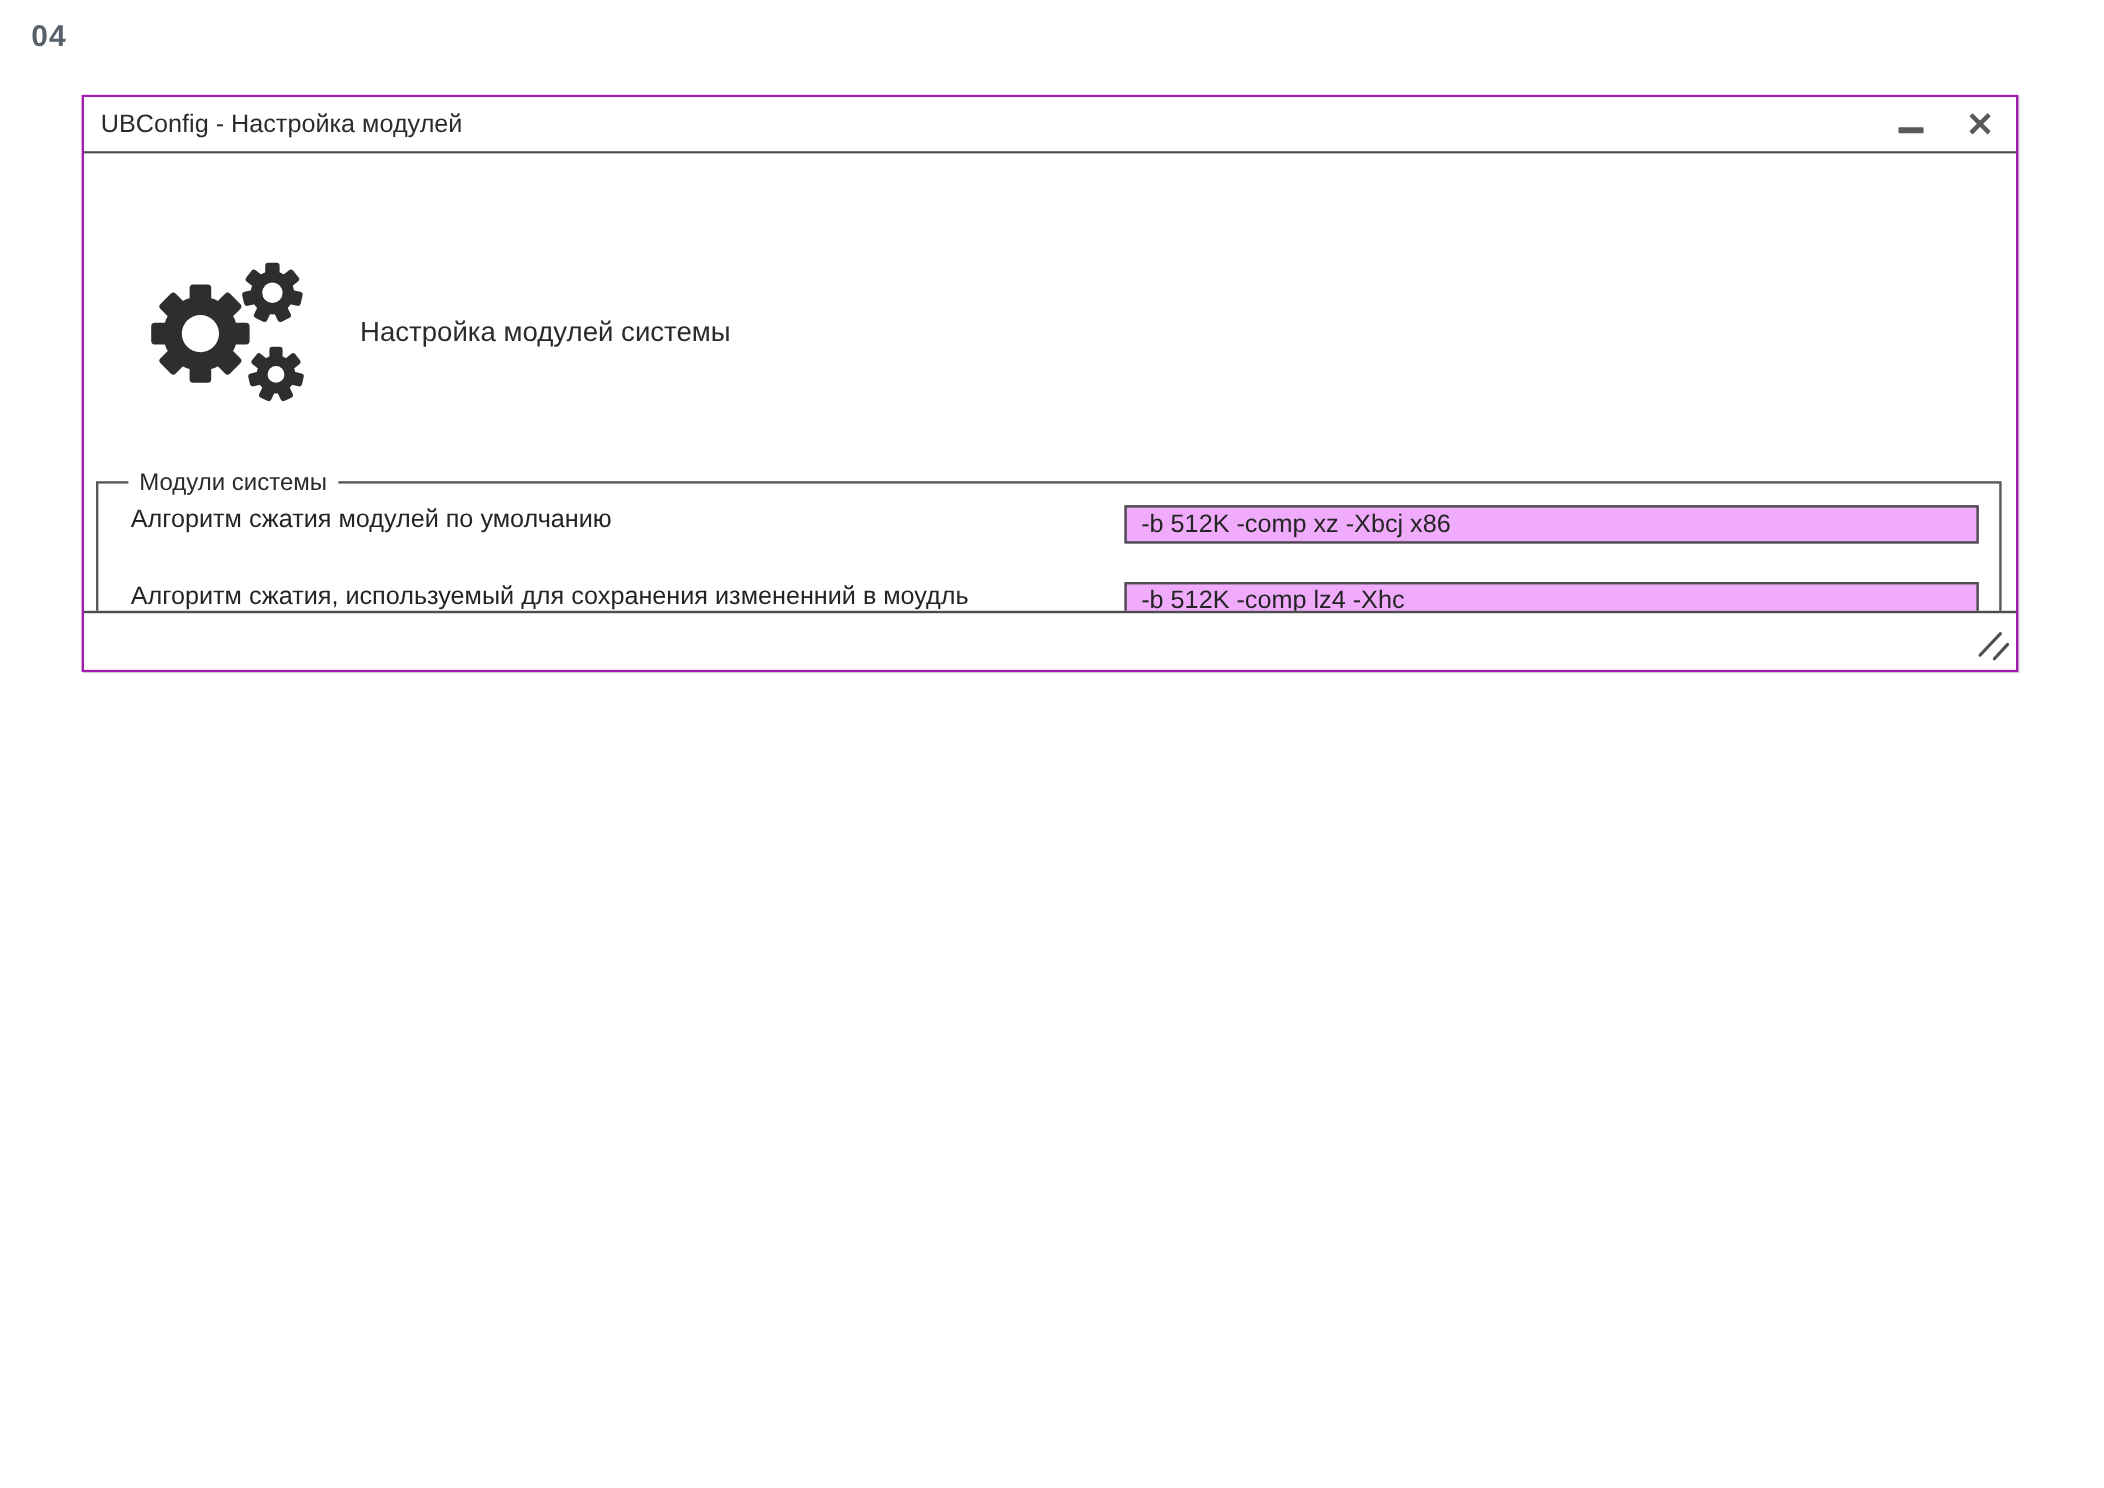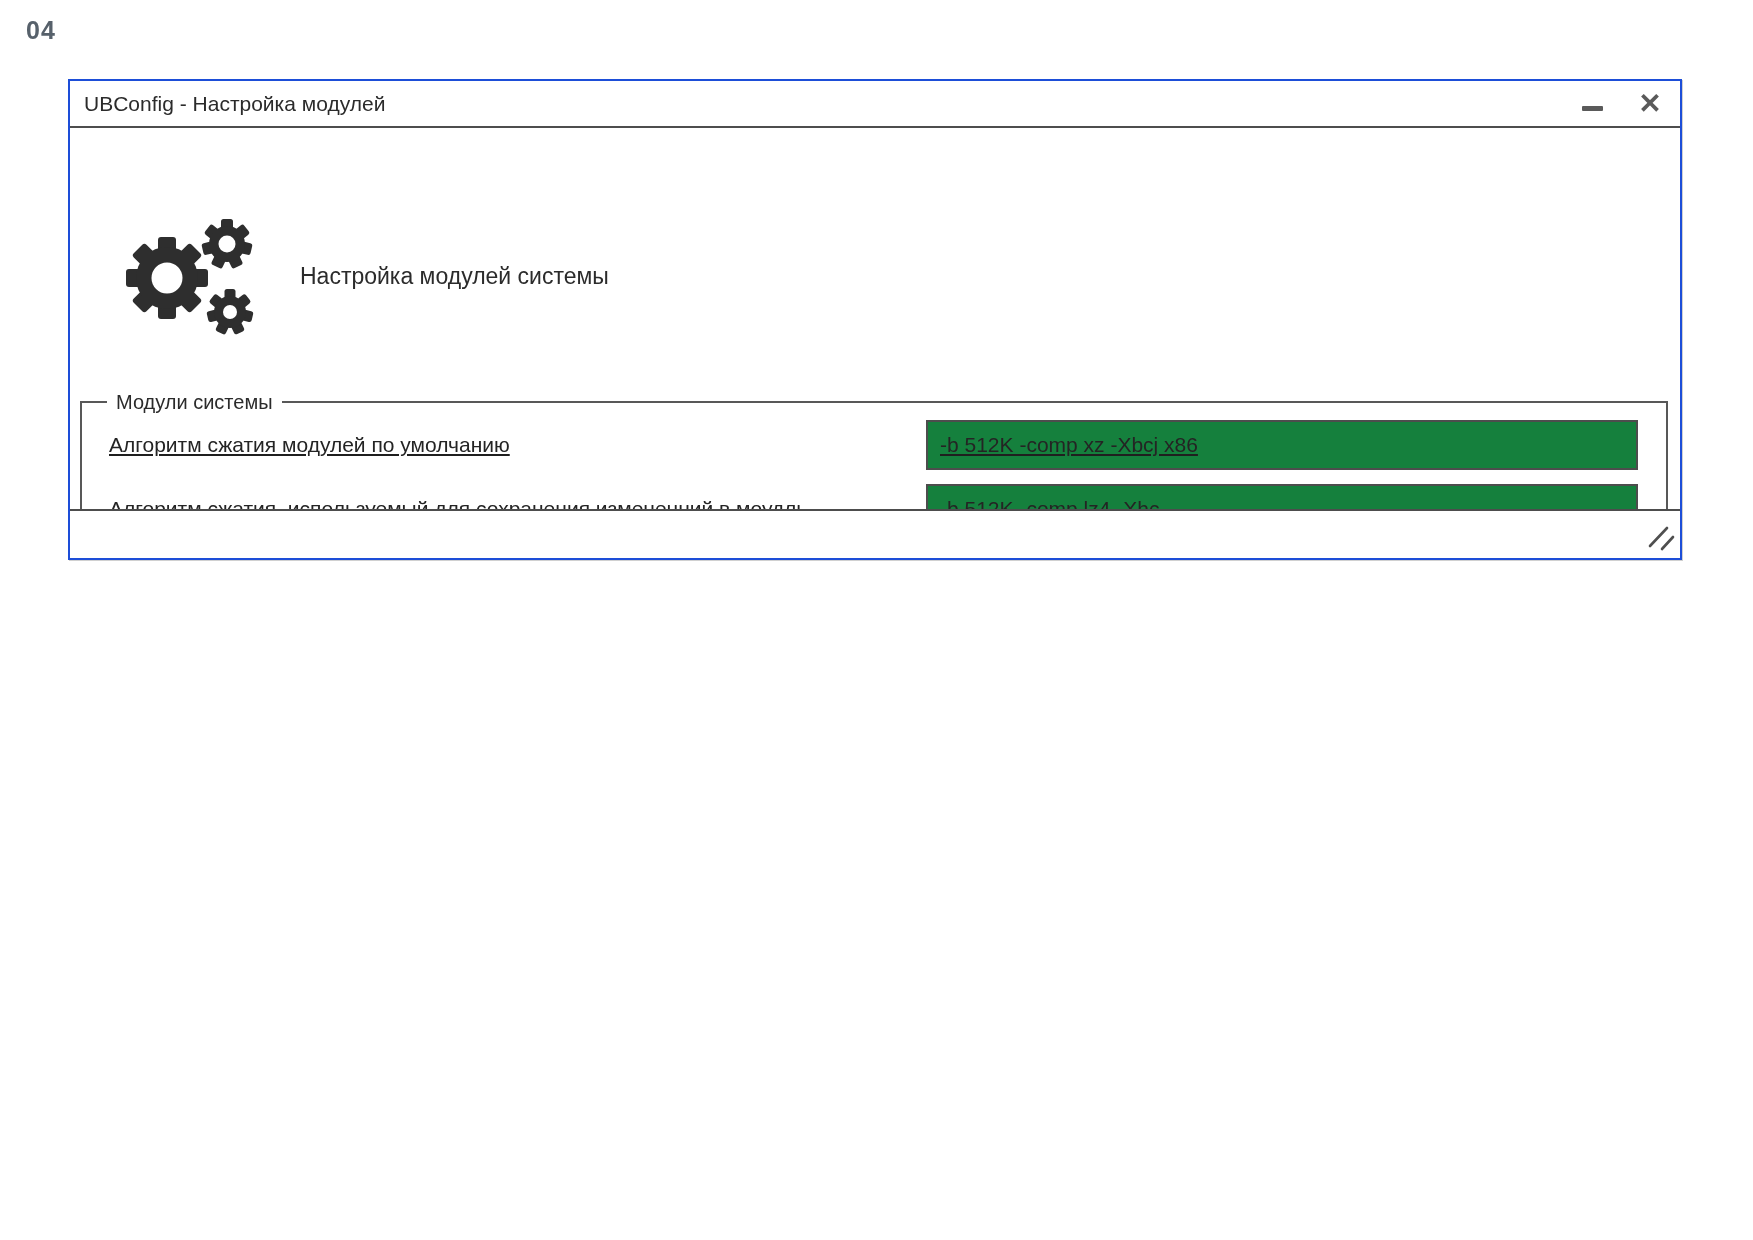--- a/index.html
+++ b/index.html
@@ -19,7 +19,7 @@
   .app-window {
     position: absolute; left: 68px; top: 79px;
     width: 1614px; height: 481px;
-    border: 2px solid #1d4ed8;
+    border: 2px solid #a21caf;
     background: #ffffff;
     display: flex; flex-direction: column;
     box-shadow: 1px 1px 0 rgba(120,120,120,.35);

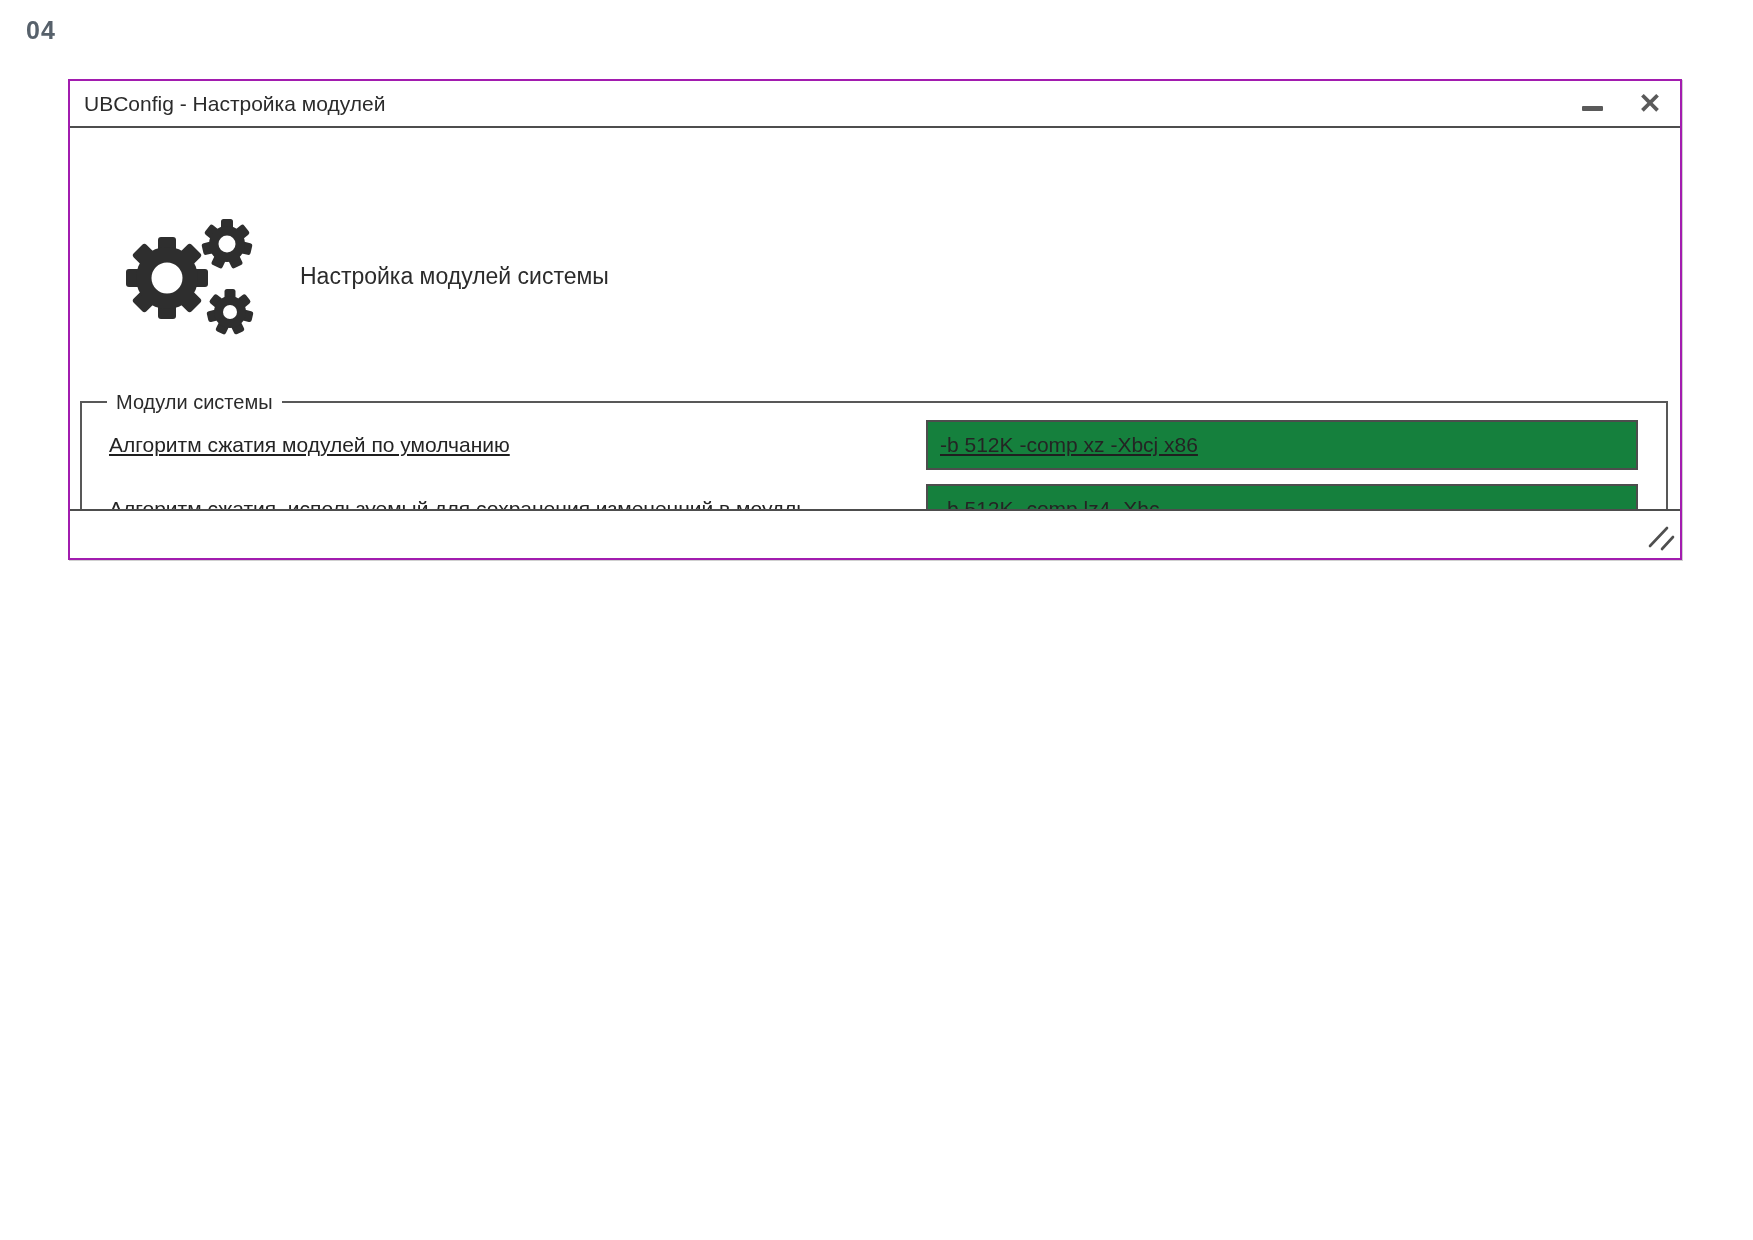--- a/index.html
+++ b/index.html
@@ -69,8 +69,8 @@
     white-space: nowrap;
   }
   .field-row {
-    position: absolute; left: 0; right: 28px; height: 48px;
-    display: flex; align-items: center; text-decoration: underline;
+    position: absolute; left: 0; right: 17px; height: 48px;
+    display: flex; 
   }
   .field-row.row-0 { top: 18px; }
   .field-row.row-1 { top: 82px; }

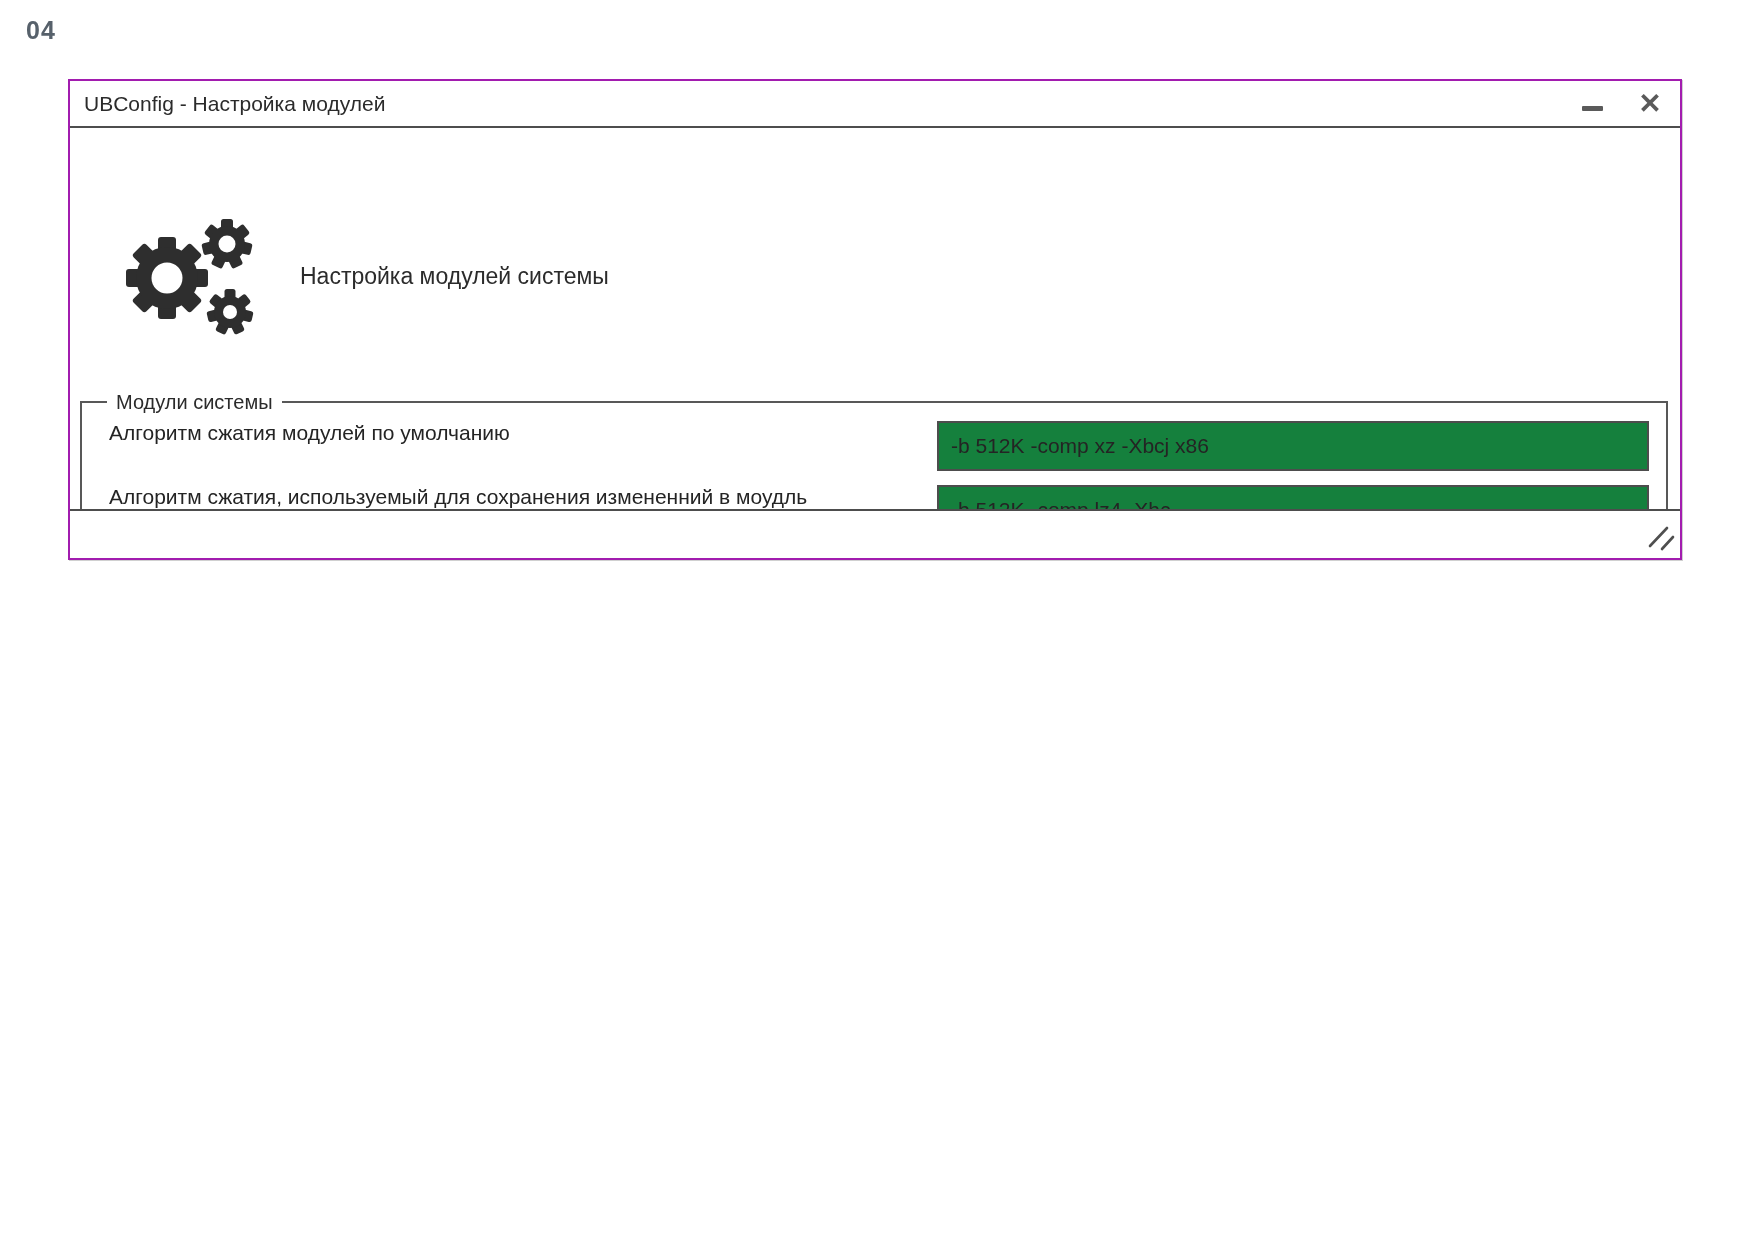--- a/index.html
+++ b/index.html
@@ -79,8 +79,8 @@
     font-size: 21px; color: #242424; white-space: nowrap;
   }
   .field-input {
-    width: 712px; height: 50px; flex: 0 0 712px;
-    border: 2px solid #4d4d4d; background: #15803d;
+    width: 712px; height: 32px; flex: 0 0 712px;
+    border: 2px solid #4d4d4d; background: #f0abfc;
     font-family: "Liberation Sans", sans-serif;
     font-size: 21px; color: #242424;
     padding: 0 12px; outline: none;

